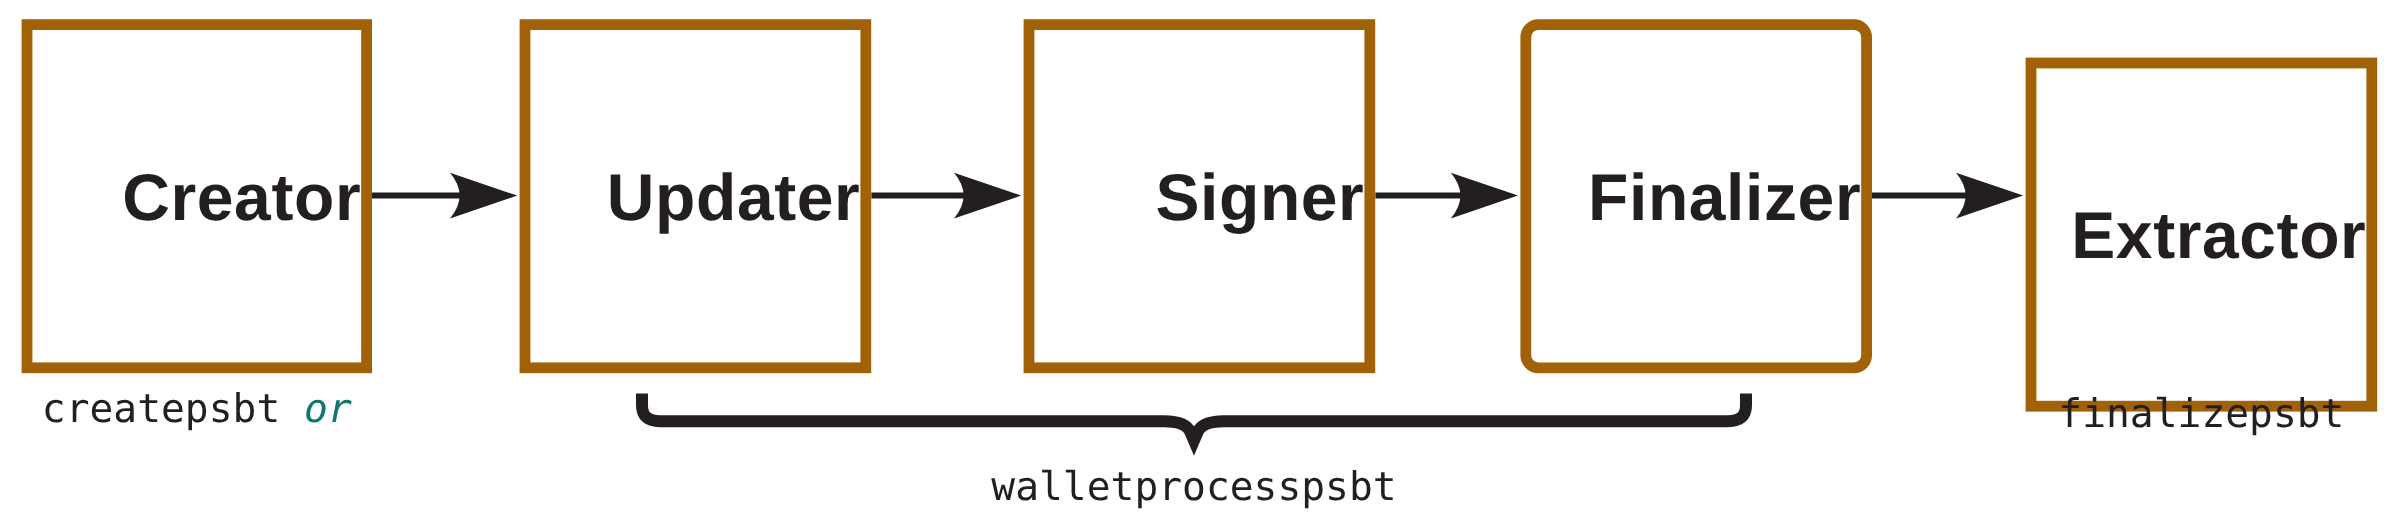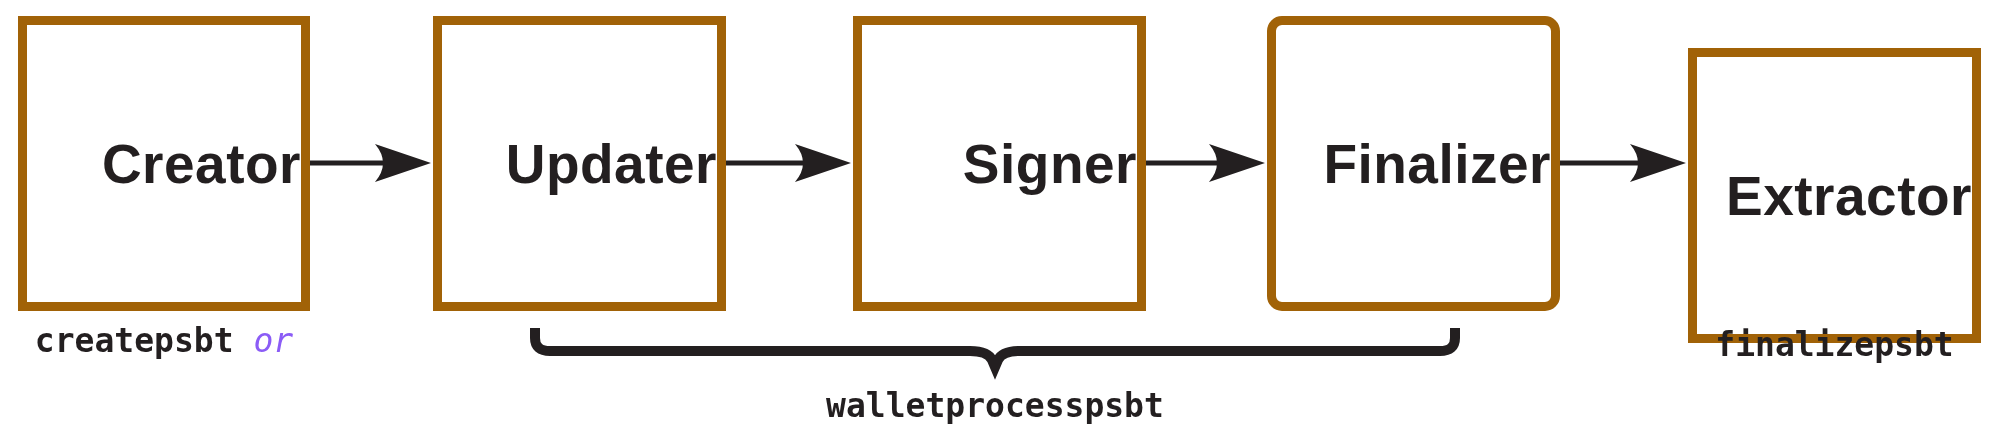--- a/index.html
+++ b/index.html
@@ -49,7 +49,7 @@
   }
   .code {
     font-family: "DejaVu Sans Mono", "Liberation Mono", monospace;
-    font-weight: bold;
+    font-weight: normal;
     font-size: 33px;
     color: #231f20;
     white-space: nowrap;

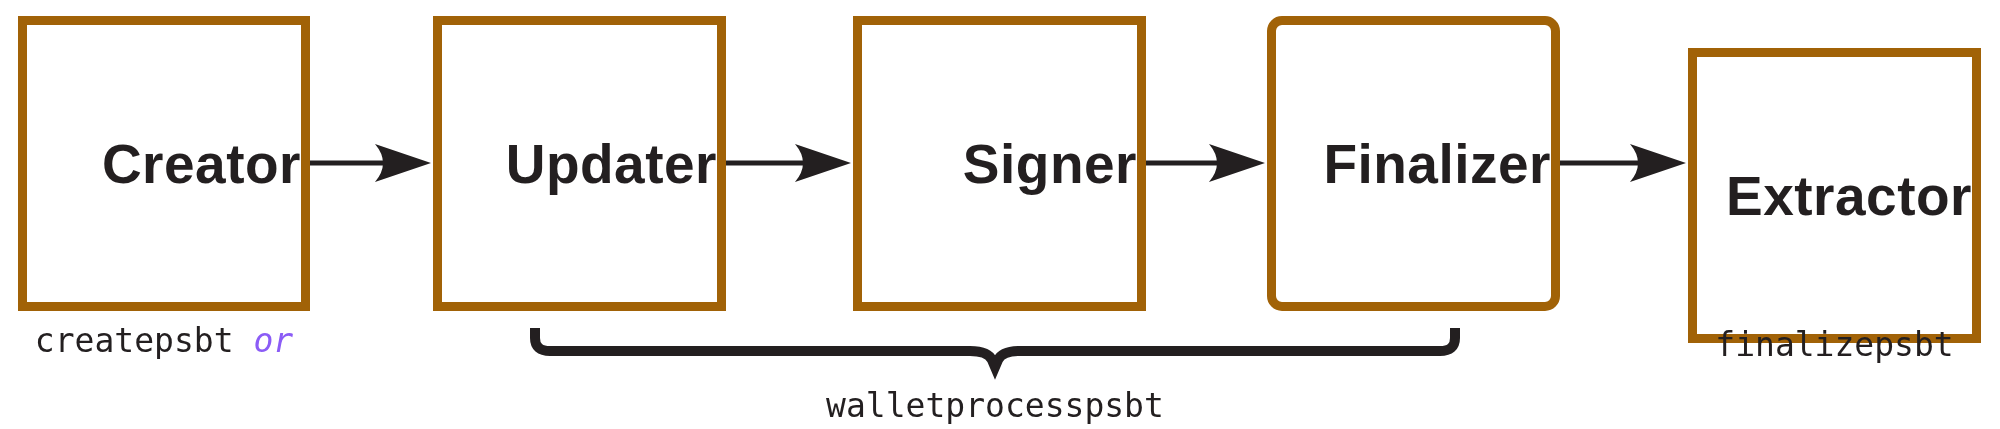--- a/index.html
+++ b/index.html
@@ -59,7 +59,7 @@
     font-style: italic;
     font-weight: normal;
     font-size: 33px;
-    color: #8b5cf6;
+    color: #0f766e;
   }
   .anno-creator {
     position: absolute;

